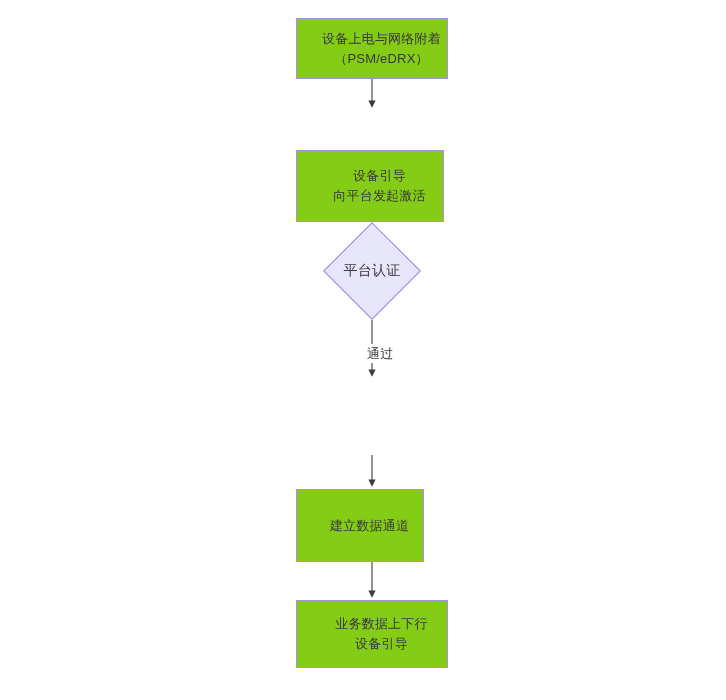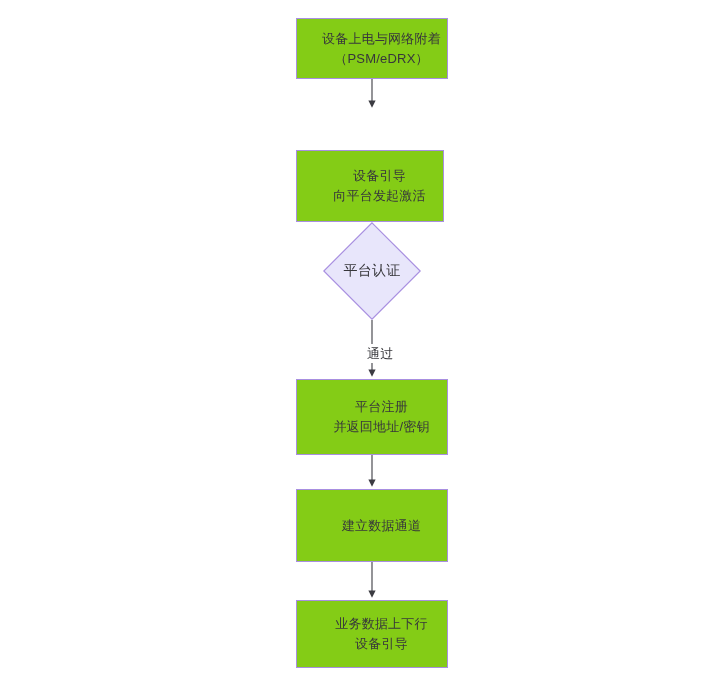--- a/index.html
+++ b/index.html
@@ -132,10 +132,6 @@
 
   <div class="edge-label" style="left:356px; top:344px;margin-left:8px;">通过</div>
 
-  <div class="node" style="left:296px; top:379px; width:152px; height:76px;">
-    <span class="line">平台注册</span>
-    <span class="line">并返回地址/密钥</span>
-  </div>
 
   <div class="node" style="left:296px; top:489px; width:152px; height:73px;">
     <span class="line">建立数据通道</span>

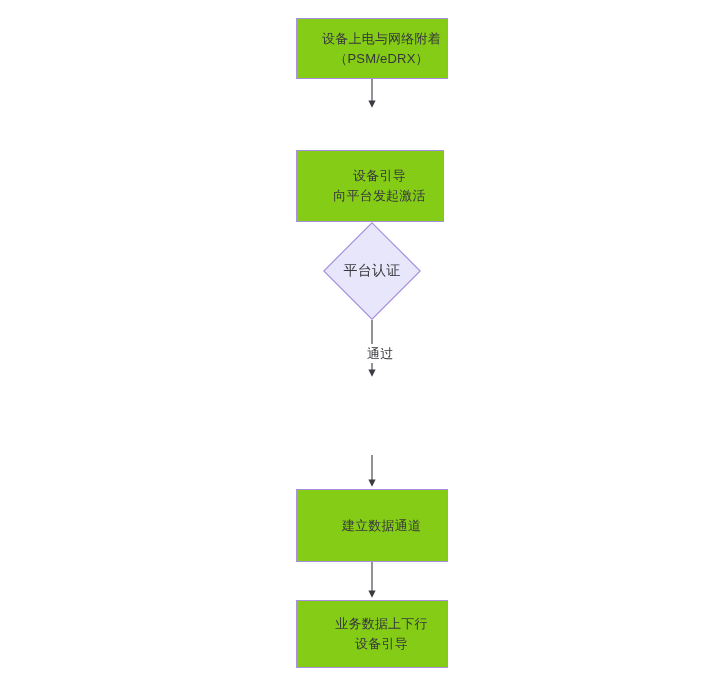--- a/index.html
+++ b/index.html
@@ -133,7 +133,7 @@
   <div class="edge-label" style="left:356px; top:344px;margin-left:8px;">通过</div>
 
 
-  <div class="node" style="left:296px; top:489px; width:152px; height:73px;">
+  <div class="node" style="left:296px; top:489px; width:128px; height:73px;">
     <span class="line">建立数据通道</span>
   </div>
 

